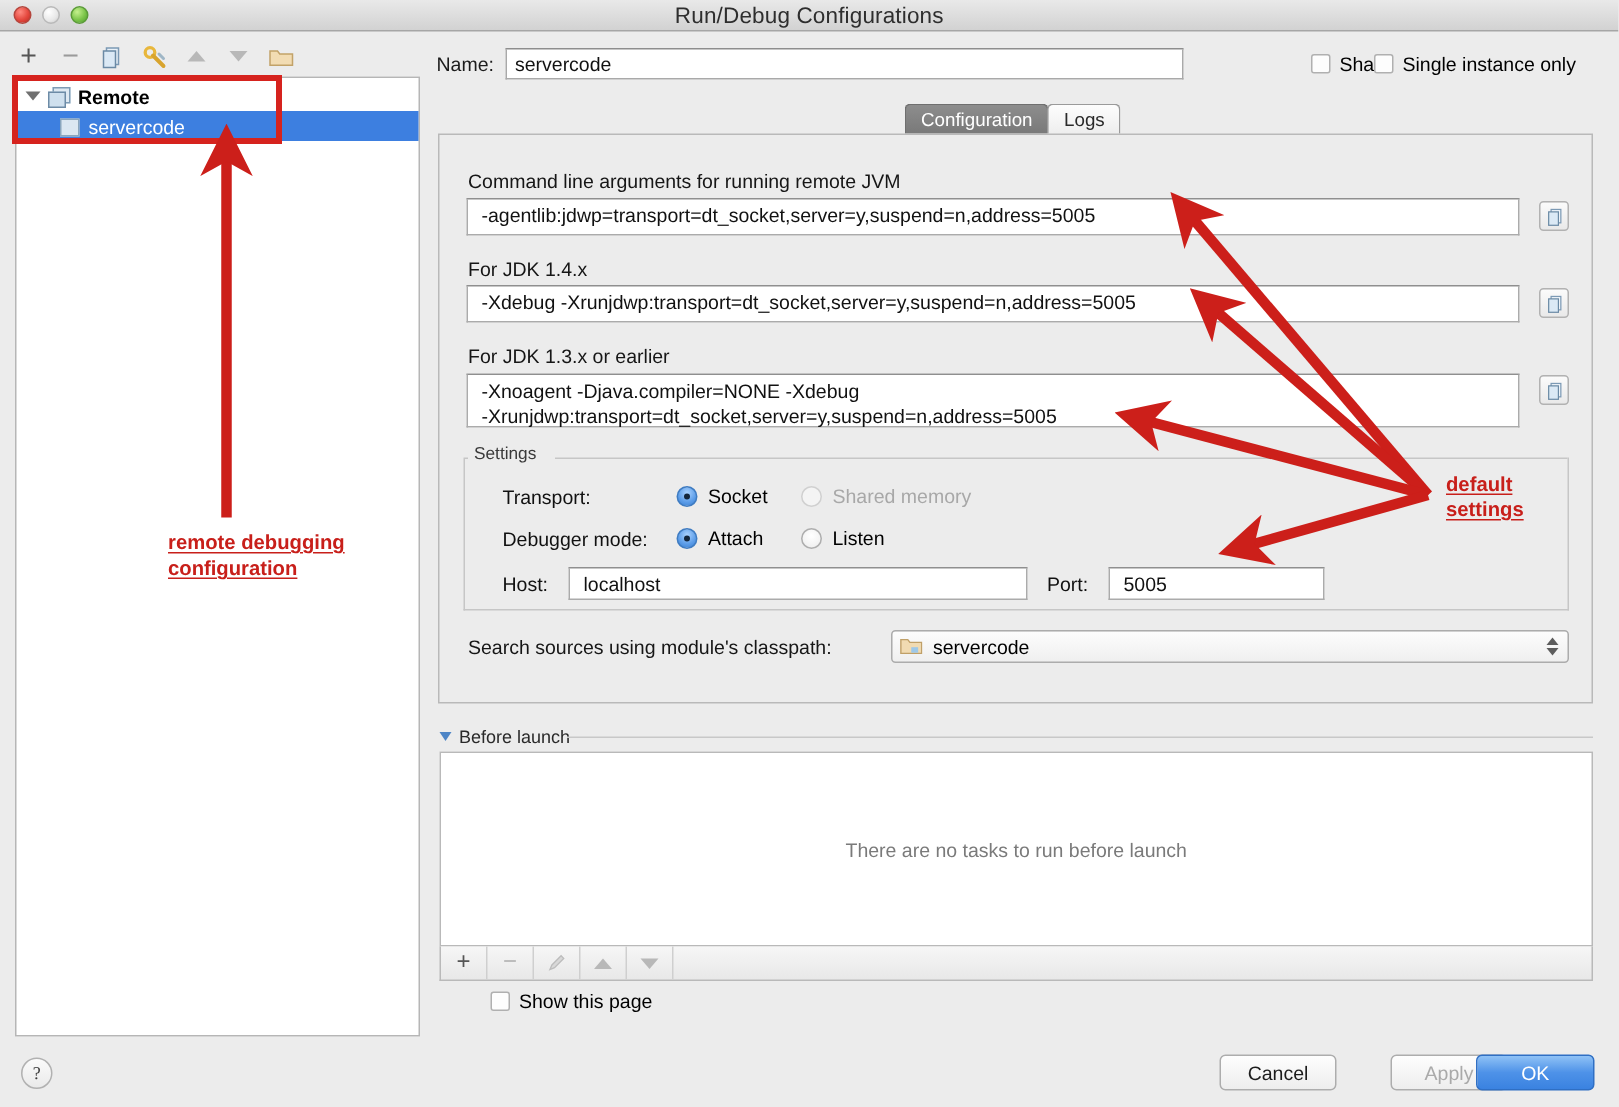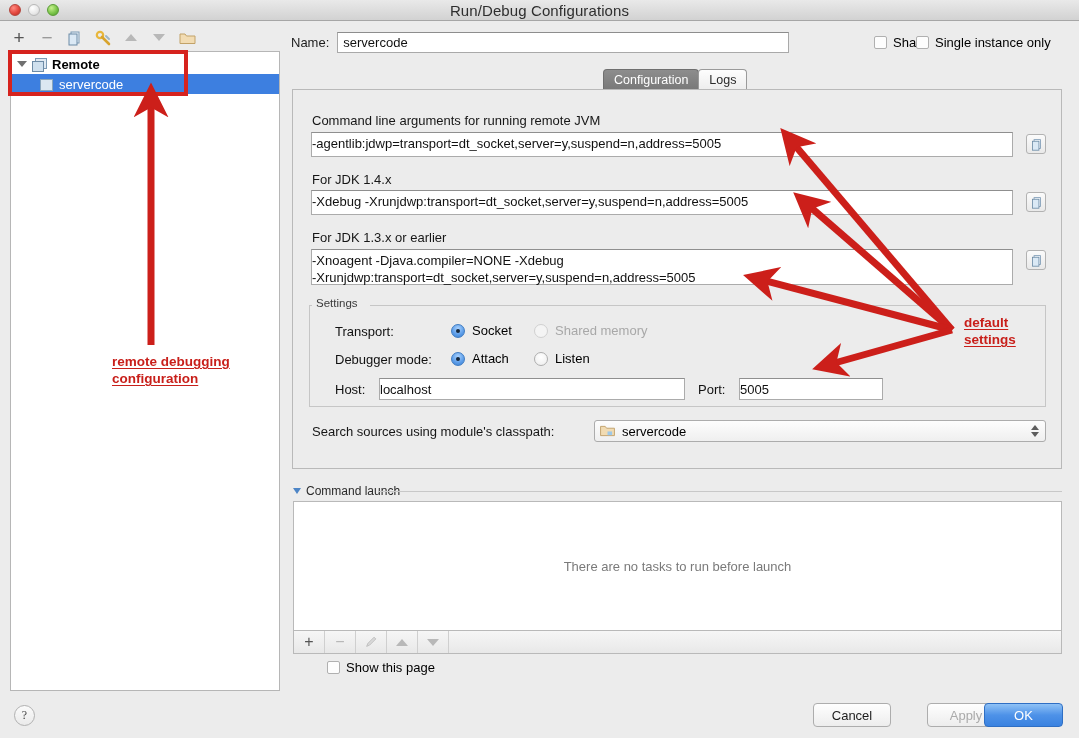--- a/index.html
+++ b/index.html
@@ -127,7 +127,7 @@
   .txt-field {
     position: absolute; background: #ffffff;
     border: 1px solid #ababab; border-top-color: #8f8f8f;
-    font-size: 13px; color: #111; padding: 2px 0;
+    font-size: 13px; color: #111; padding: 2px 9px;
     line-height: 17px; white-space: pre-line;
     font-family: "Liberation Sans", sans-serif;
   }

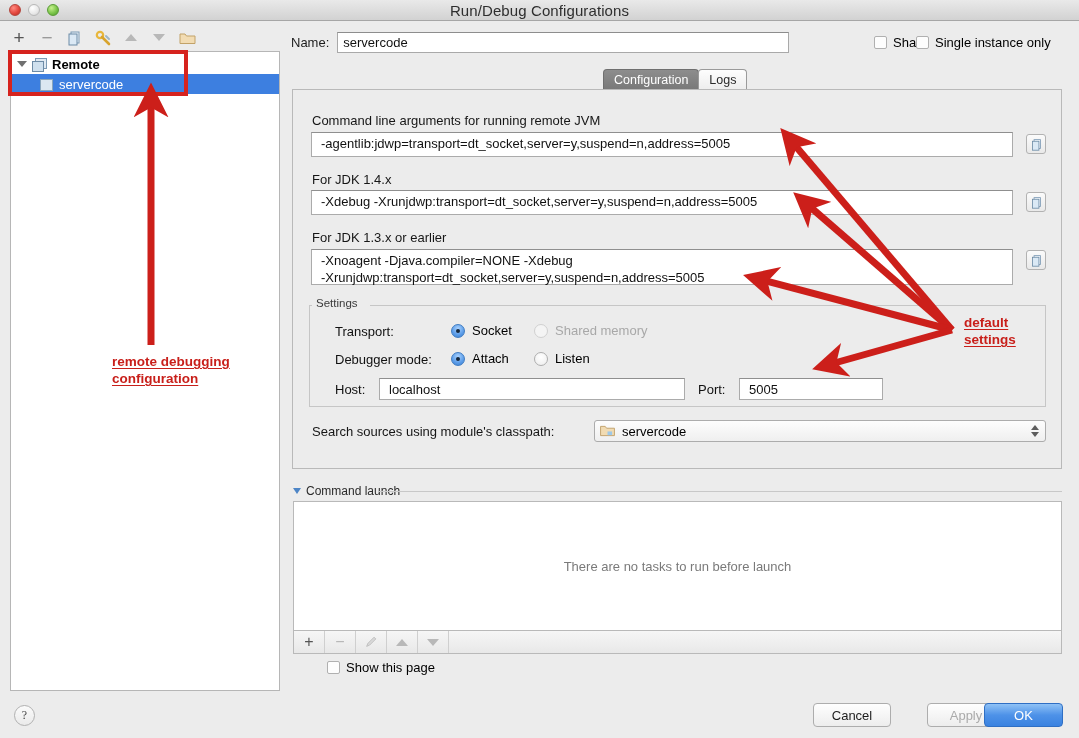--- a/index.html
+++ b/index.html
@@ -394,7 +394,7 @@
 
   <div class="bl-header">
     <span class="bl-tw"></span>
-    <span class="bl-title">Command launch</span>
+    <span class="bl-title">Before launch</span>
   </div>
   <div class="bl-line"></div>
   <div class="bl-list">

